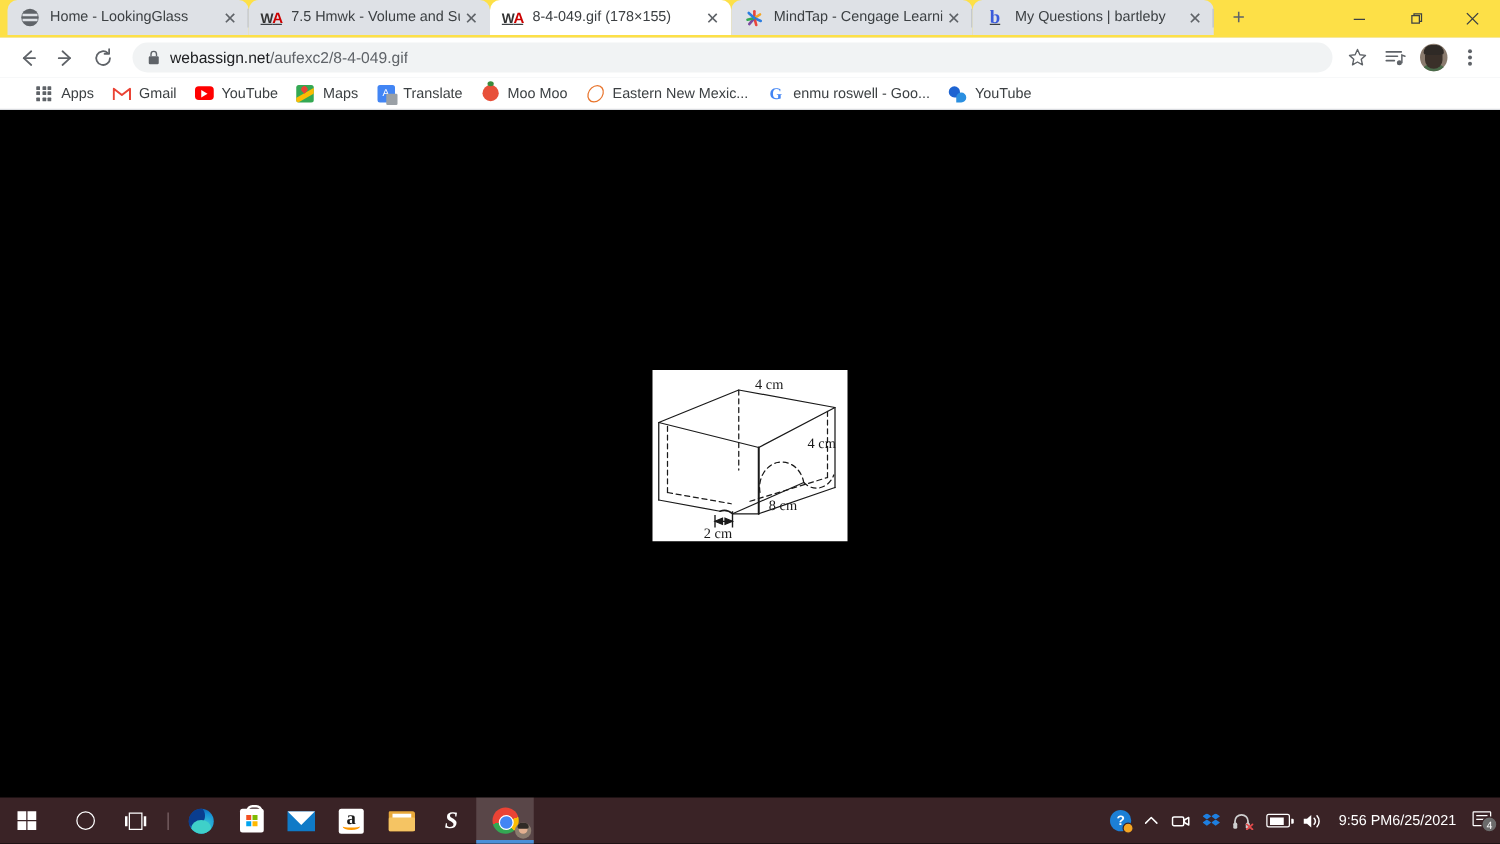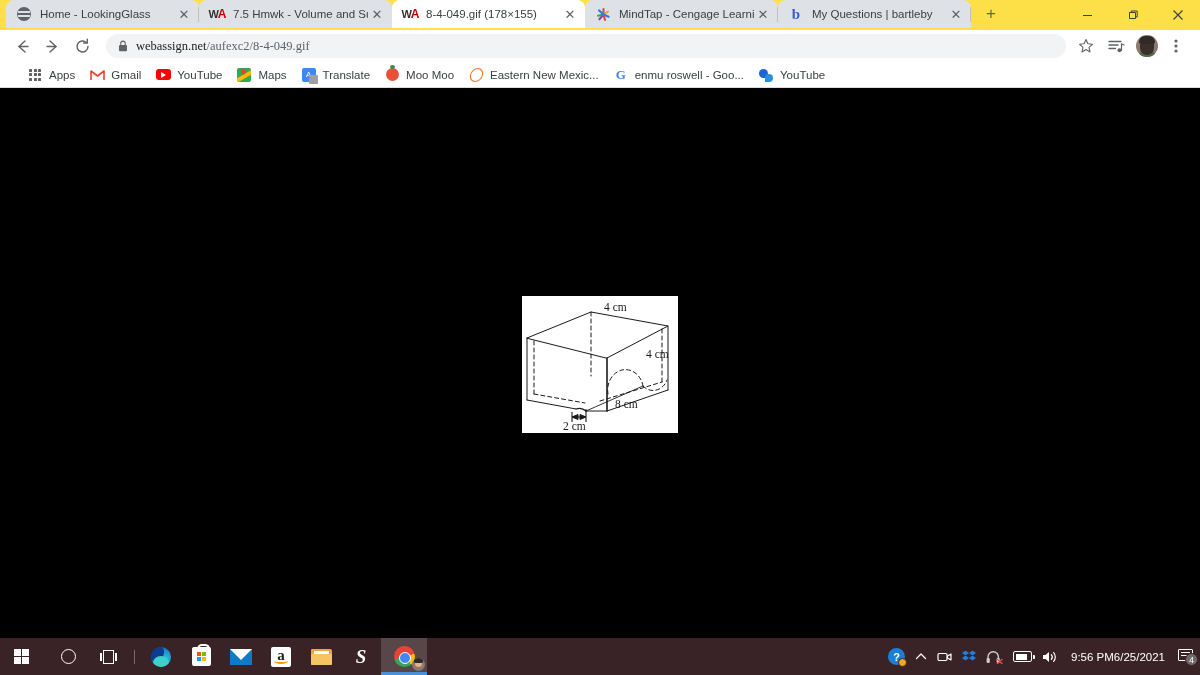--- a/index.html
+++ b/index.html
@@ -39,7 +39,7 @@
   .favicon {
     width: 16px; height: 16px; flex: 0 0 16px;
     margin-right: 8px; position: relative;
-    display: flex; align-items: center; justify-content: center;
+    display: flex; align-items: center; justify-content: center; text-decoration: underline;
   }
   .tab-title {
     flex: 1 1 auto; white-space: nowrap; overflow: hidden;

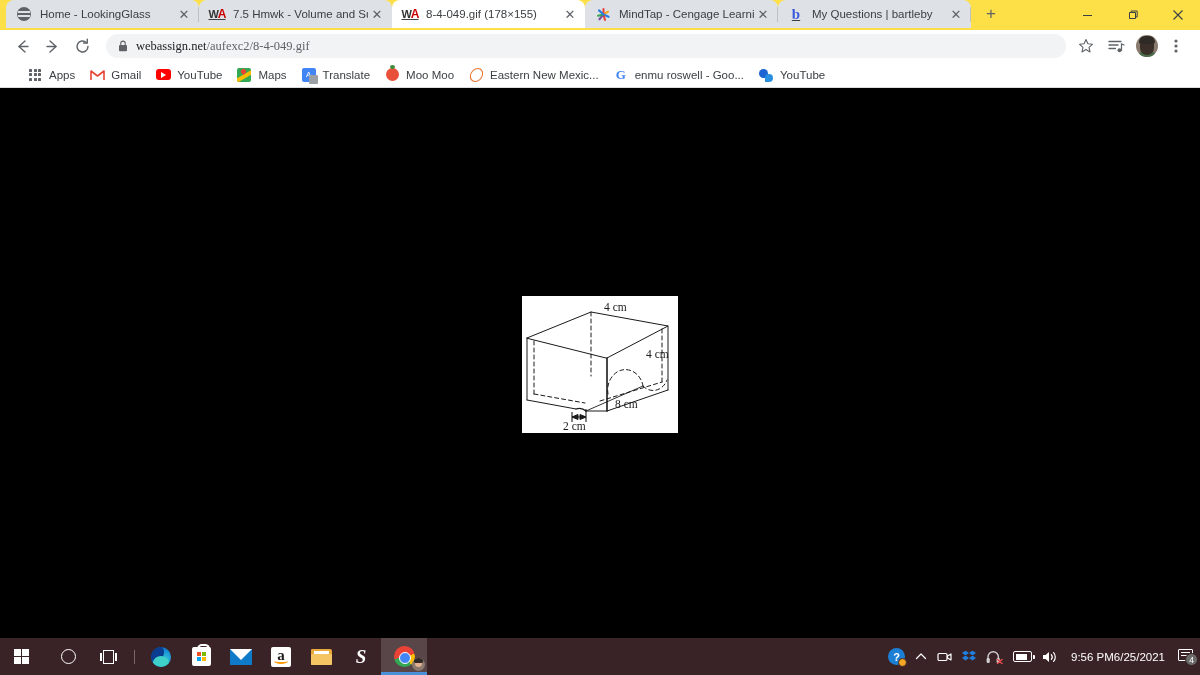--- a/index.html
+++ b/index.html
@@ -98,7 +98,7 @@
     font-size: 12.5px; color: #202124;
   }
   #omnibox .lock { margin-right: 8px; display: flex; align-items: center; }
-  #urltext { white-space: nowrap; overflow: hidden; font-family: Liberation Serif, serif; }
+  #urltext { white-space: nowrap; overflow: hidden; }
   #urltext .dom { color: #202124; }
   #urltext .path { color: #5f6368; }
   #avatar {

